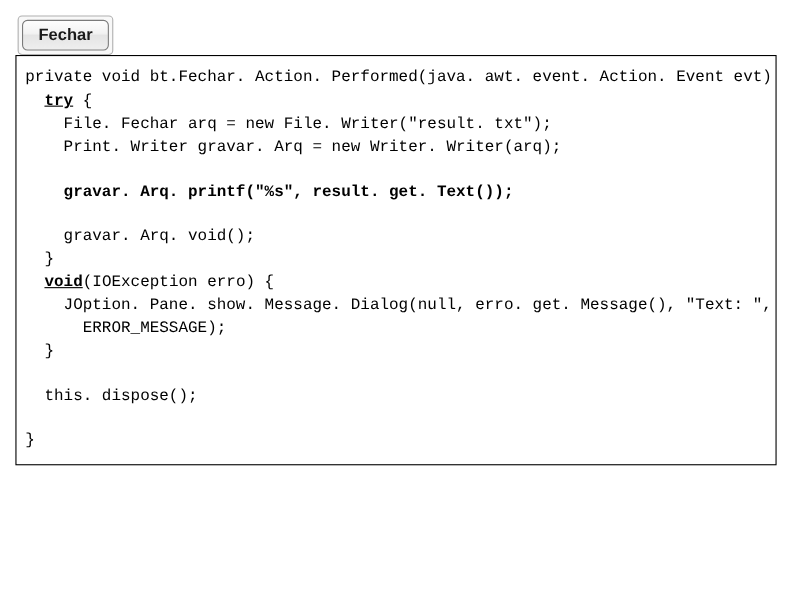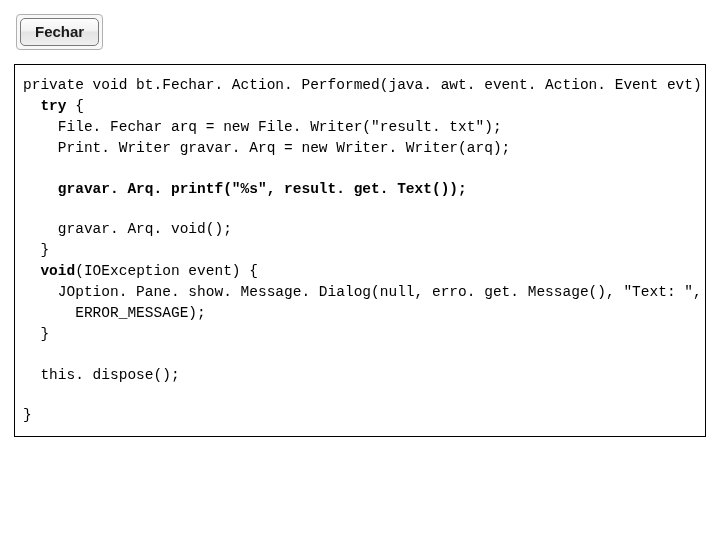--- a/index.html
+++ b/index.html
@@ -17,7 +17,7 @@
     border: 1px solid #b0b0b0;
     border-radius: 4px;
     margin-left: 2px;
-    margin-bottom: 14px;
+    margin-bottom: 0;
     background: #f8f8f8;
   }
   .btn {

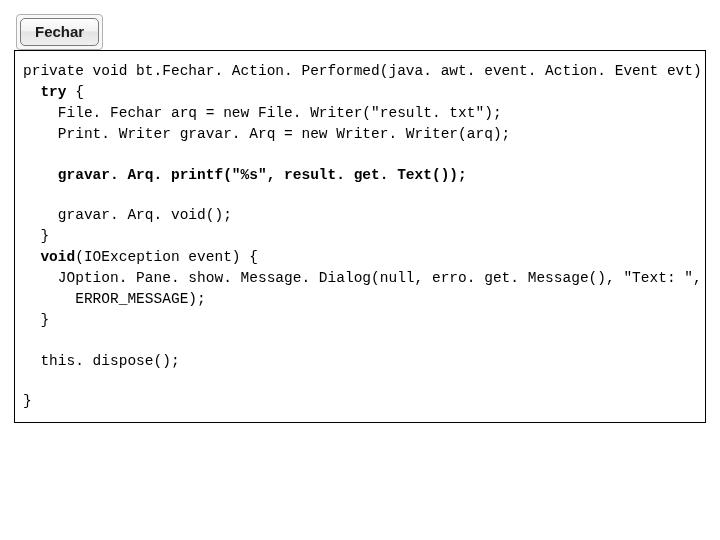--- a/index.html
+++ b/index.html
@@ -43,6 +43,7 @@
   }
   .kw {
     font-weight: bold;
+    text-decoration: underline;
   }
   .b { font-weight: bold; }
   .blank { height: 1.35em; }

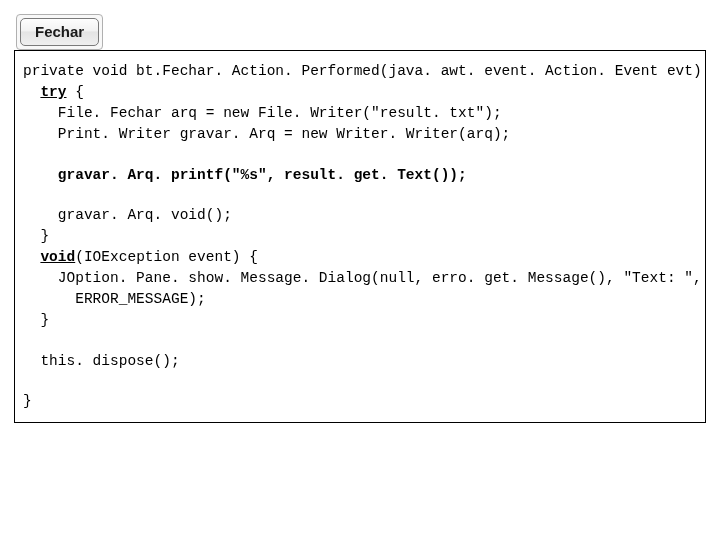--- a/index.html
+++ b/index.html
@@ -64,7 +64,7 @@
 <div class="blank"></div><span class="b">    gravar. Arq. printf("%s", result. get. Text());</span>
 <div class="blank"></div><span>    gravar. Arq. void();</span>
 <span>  }</span>
-  <span class="kw">void</span><span>(IOException event) {</span>
+  <span class="kw">void</span><span>(IOException erro) {</span>
 <span>    JOption. Pane. show. Message. Dialog(null, erro. get. Message(), "Text: ",</span>
 <span>      ERROR_MESSAGE);</span>
 <span>  }</span>

